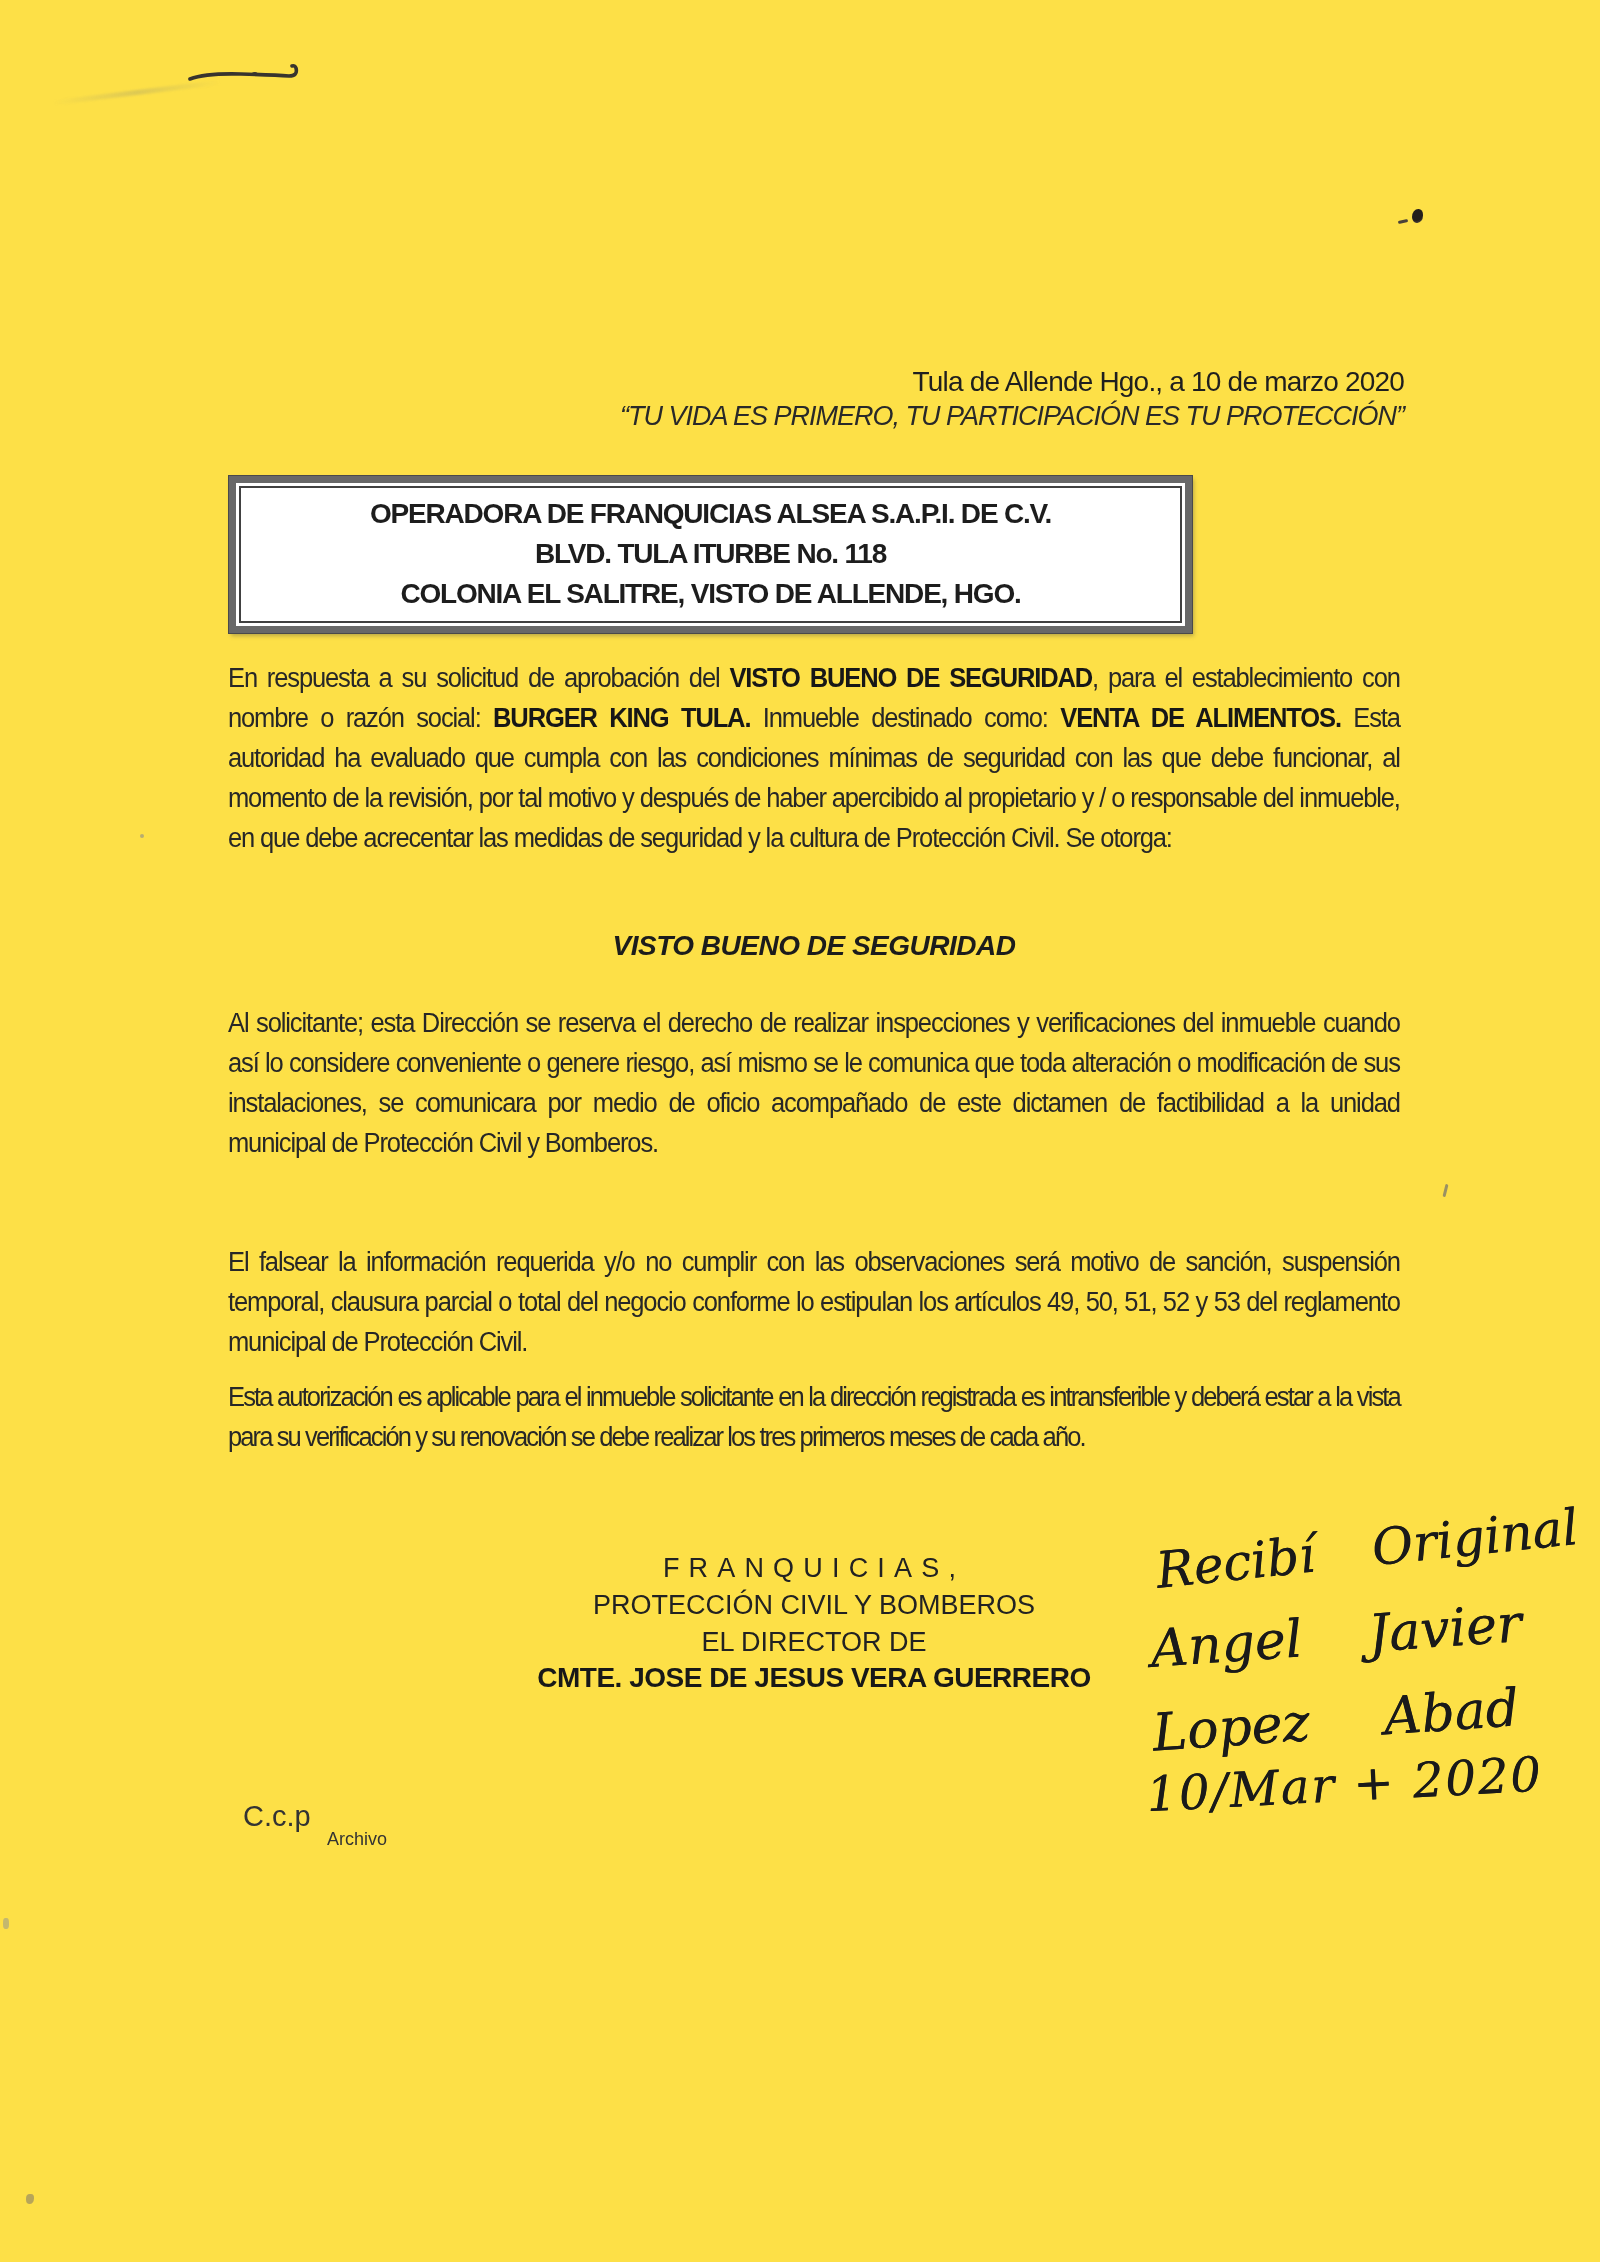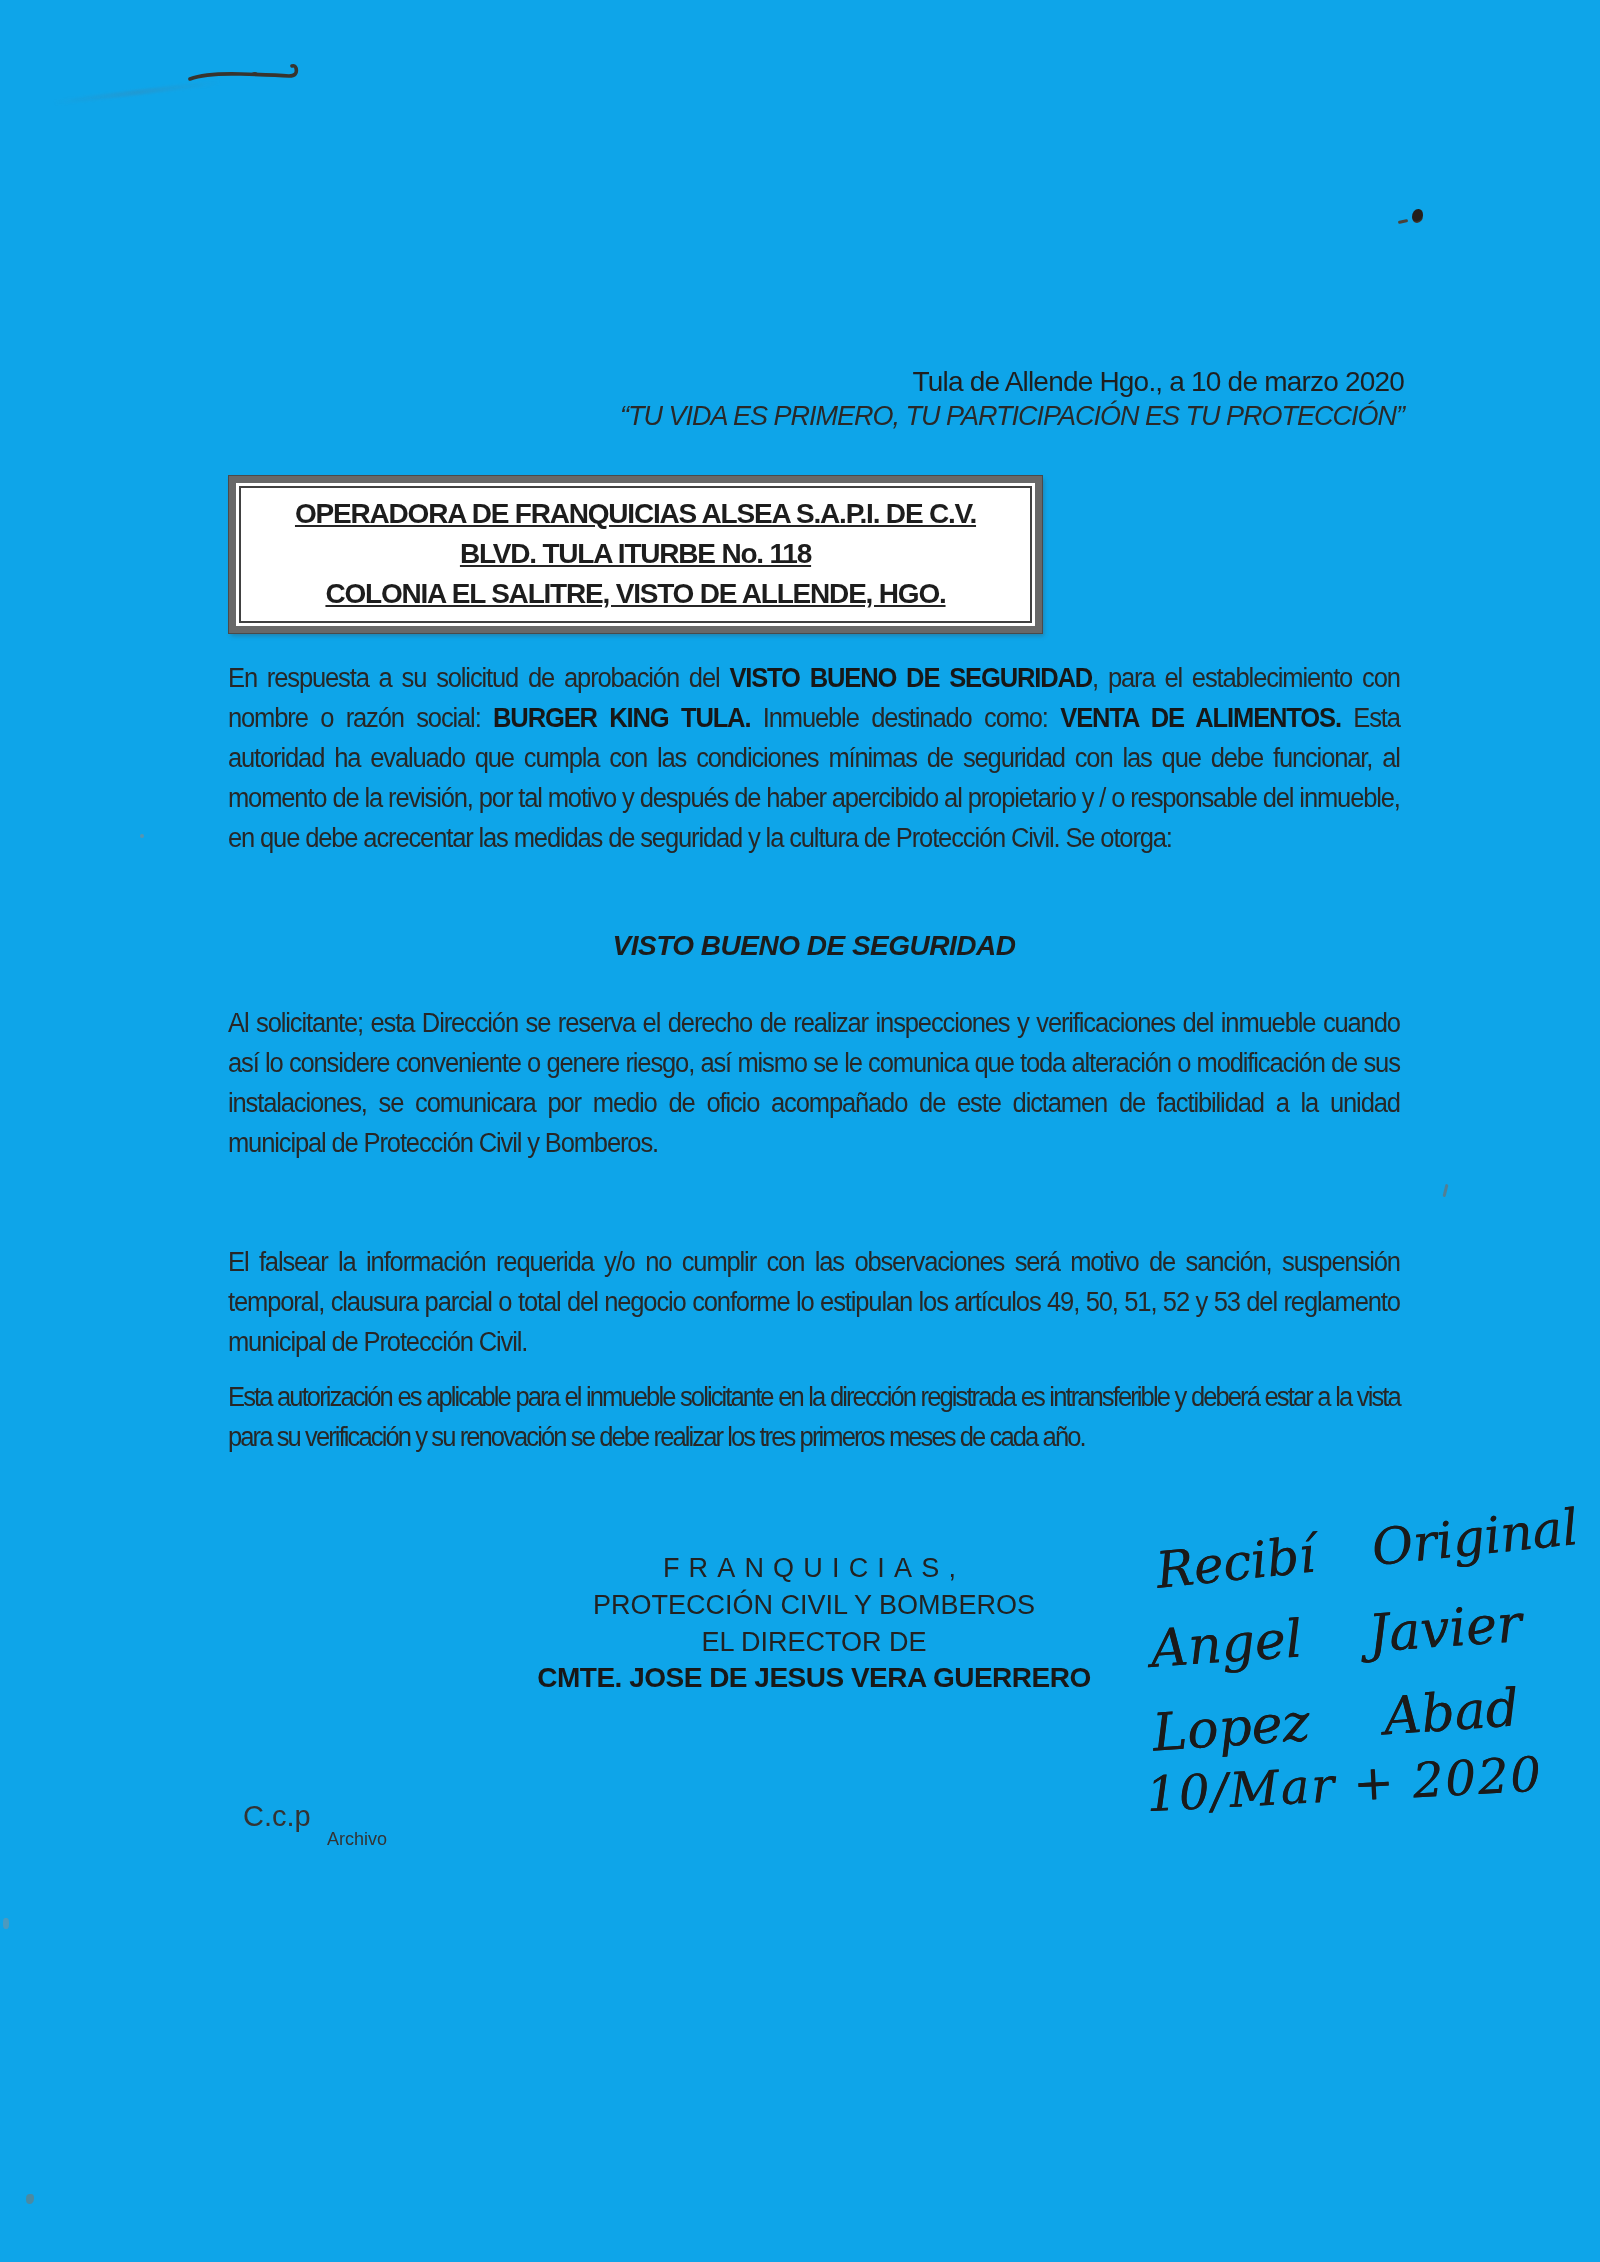--- a/index.html
+++ b/index.html
@@ -6,7 +6,7 @@
   html,body { background:#ffffff; }
   .page {
     position:relative; width:1600px; height:2262px;
-    background:#0ea5e9; overflow:hidden;
+    background:#fde047; overflow:hidden;
     font-family:"Liberation Sans", sans-serif; color:#262626;
   }
 

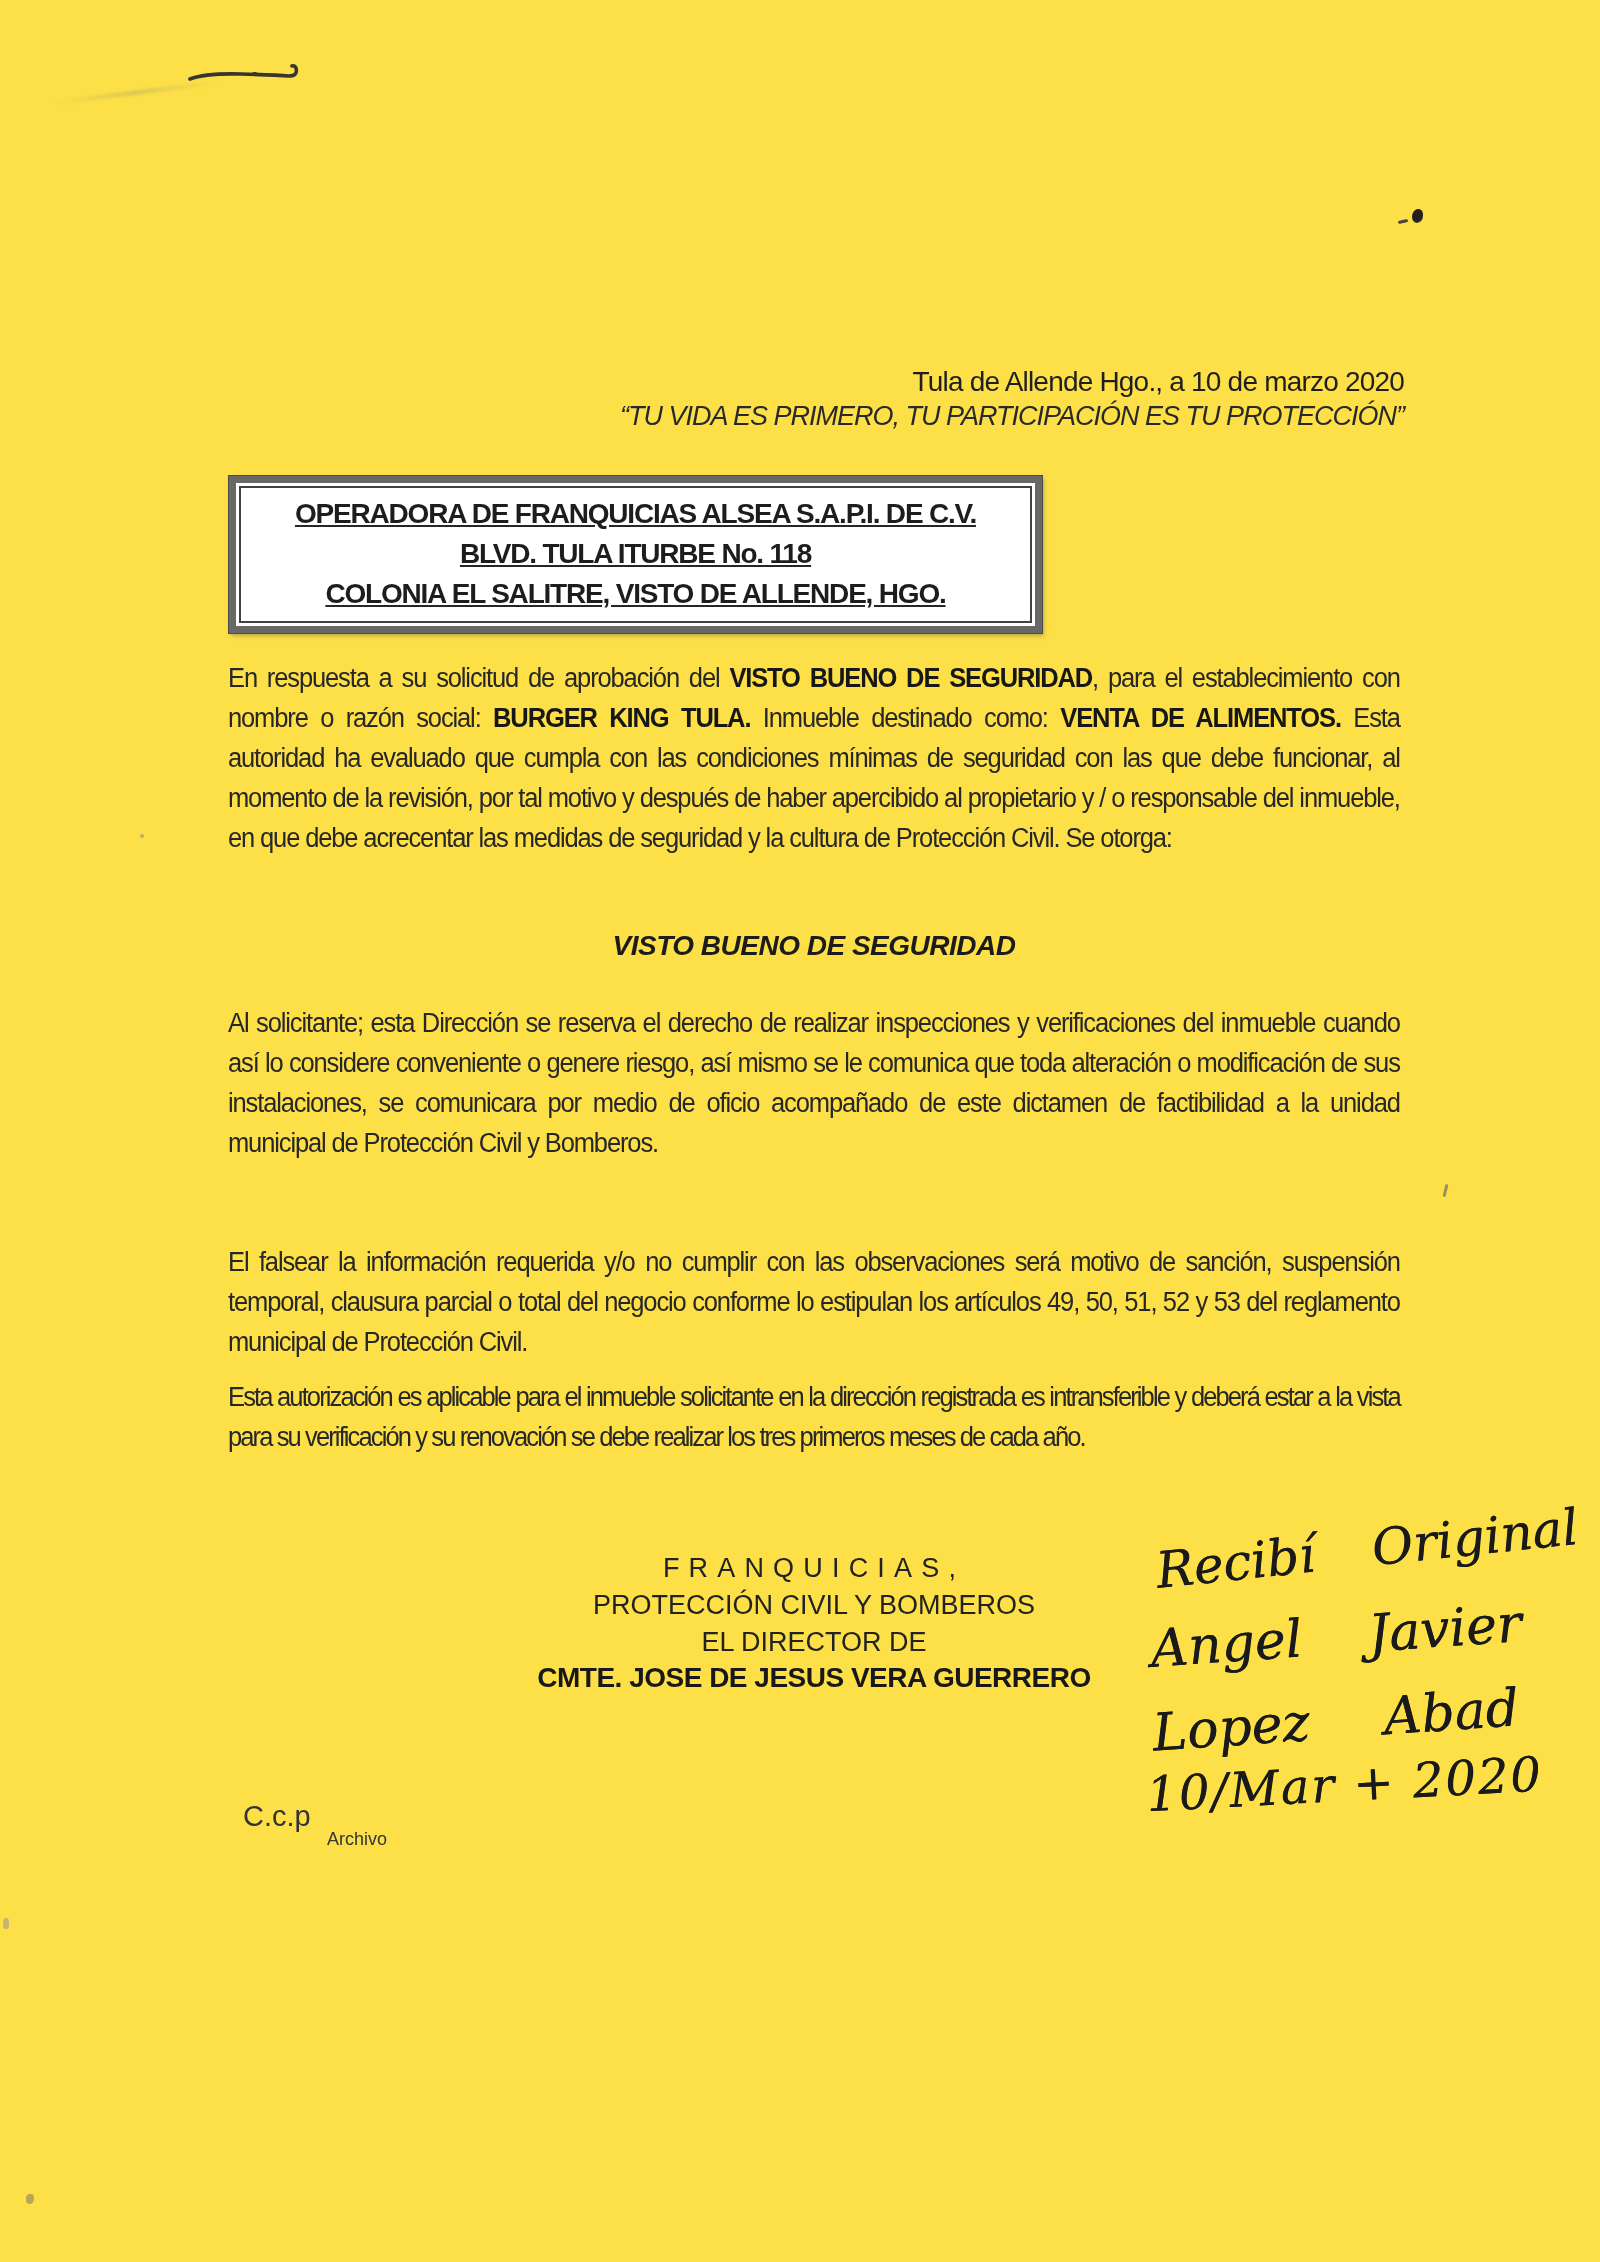--- a/index.html
+++ b/index.html
@@ -38,10 +38,10 @@
 
   
   .recipient-box {
-    position:absolute; left:229px; top:476px; width:813px;
+    position:absolute; left:229px; top:476px; width:963px;
     border:7px solid #686868; outline:1px solid #4a4a4a;
     box-shadow:2px 3px 4px rgba(70,70,70,.35);
-    padding:3px; background:#fff;text-decoration:underline;
+    padding:3px; background:#fff;
   }
   .recipient-inner {
     border:2px solid #414141; padding:6px 10px 7px;

